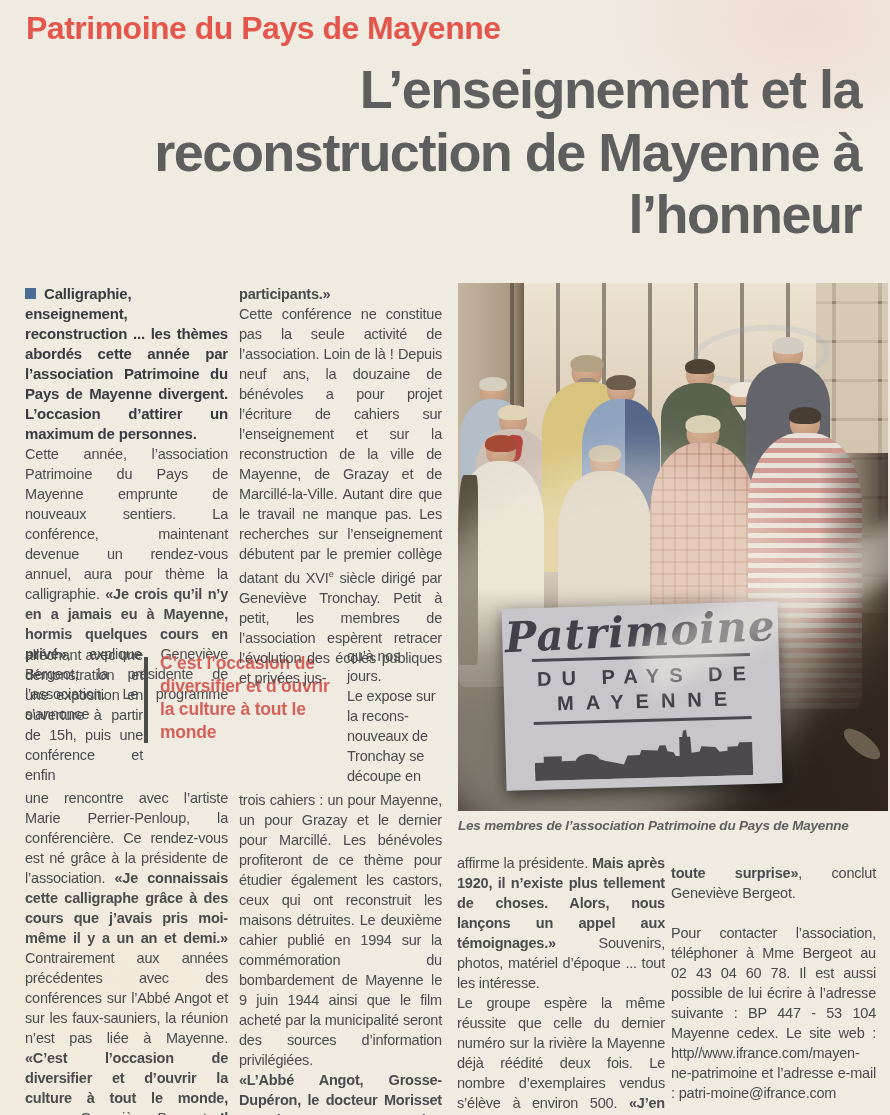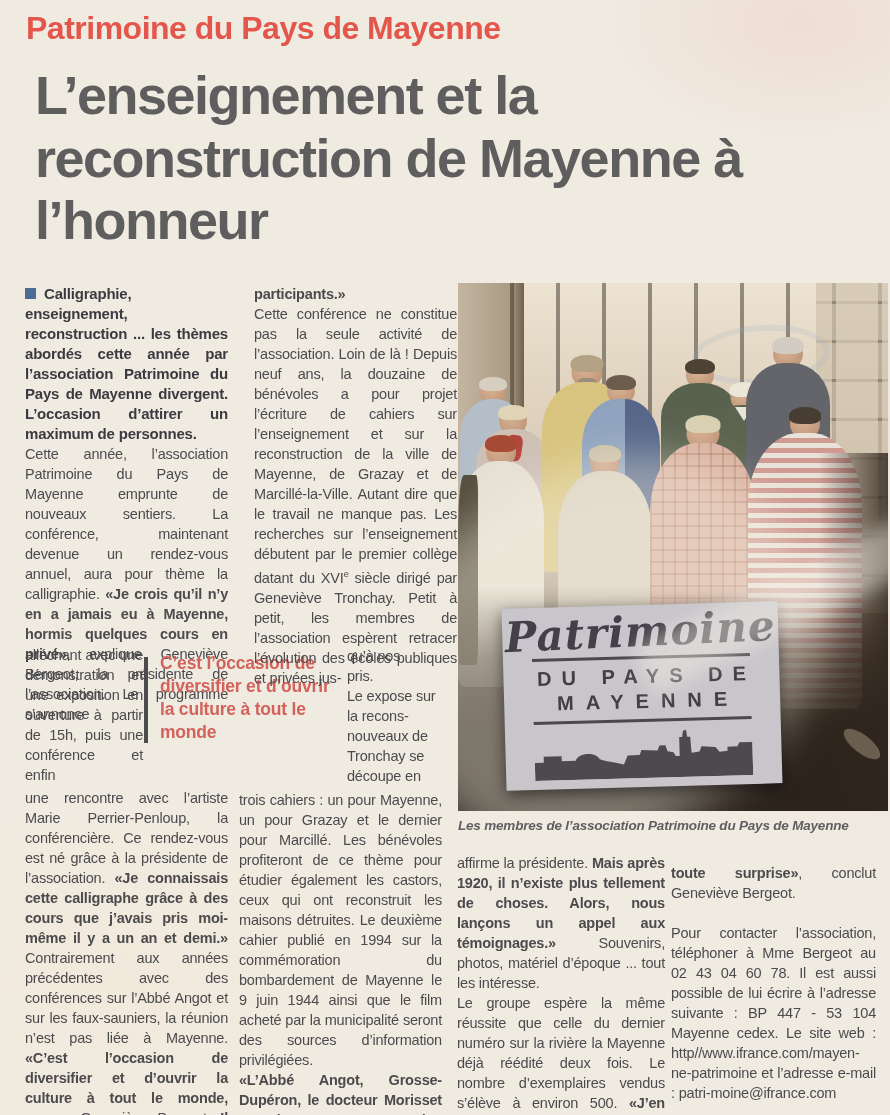--- a/index.html
+++ b/index.html
@@ -199,7 +199,7 @@
 <div class="page">
 
   <div class="kicker">Patrimoine du Pays de Mayenne</div>
-  <h1 class="headline" style="margin:12px;">L’enseignement et la reconstruction de Mayenne à l’honneur</h1>
+  <h1 class="headline" style="margin:6px;text-align:right;">L’enseignement et la reconstruction de Mayenne à l’honneur</h1>
 
   <div class="txt c1a">
     <p class="lead"><span class="bullet"></span><span><span style="font-weight: 700;">Calligraphie, enseignement, reconstruction ... les thèmes abordés cette année par l’association Patrimoine du Pays de Mayenne divergent. L’occasion d’attirer un maximum de personnes.</span></span></p>

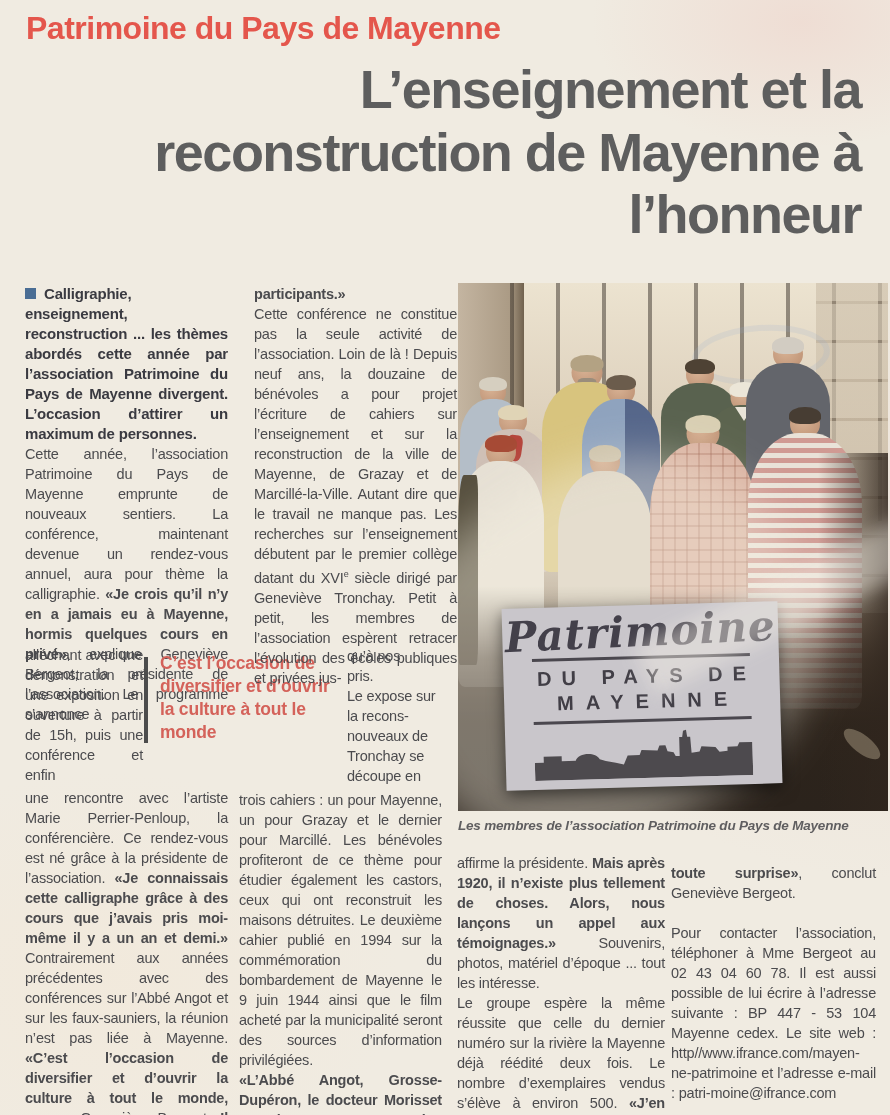--- a/index.html
+++ b/index.html
@@ -42,7 +42,7 @@
   .c1a{left:25px;top:284px;width:203px;}
   .c1n{left:25px;top:645px;width:118px;}
   .c1b{left:25px;top:788px;width:203px;}
-  .c2a{left:254px;top:284px;width:203px;}
+  .c2a{left:239px;top:284px;width:203px;}
   .c2n{left:347px;top:646px;width:95px;text-align:left;}
   .c2b{left:239px;top:790px;width:203px;}
   .c3 {left:457px;top:853px;width:208px;}

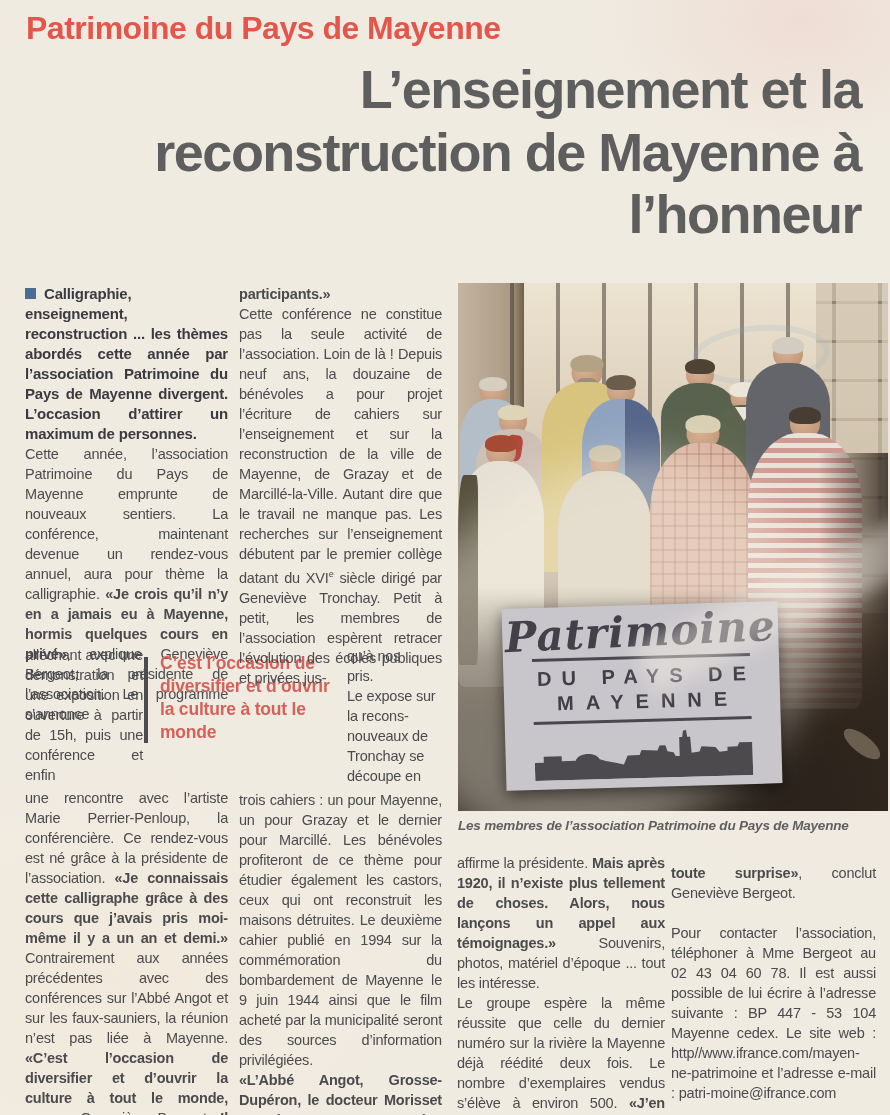--- a/index.html
+++ b/index.html
@@ -222,7 +222,7 @@
     <p><span>Cette conférence ne constitue pas la seule activité de l’association. Loin de là ! Depuis neuf ans, la douzaine de bénévoles a pour projet l’écriture de cahiers sur l’enseignement et sur la reconstruction de la ville de Mayenne, de Grazay et de Marcillé-la-Ville. Autant dire que le travail ne manque pas. Les recherches sur l’enseignement débutent par le premier collège datant du XVI</span><sup>e</sup><span> siècle dirigé par Geneviève Tronchay. Petit à petit, les membres de l’association espèrent retracer l’évolution des écoles publiques et privées jus-</span></p>
   </div>
   <div class="txt c2n">
-    <p><span>qu’à nos</span><br><span>pris.</span><br><span>Le expose sur</span><br><span>la recons-</span><br><span>nouveaux de</span><br><span>Tronchay se</span><br><span>découpe en</span></p>
+    <p><span>qu’à nos</span><br><span>jours.</span><br><span>Le expose sur</span><br><span>la recons-</span><br><span>nouveaux de</span><br><span>Tronchay se</span><br><span>découpe en</span></p>
   </div>
   <div class="txt c2b">
     <p><span>trois cahiers : un pour Mayenne, un pour Grazay et le dernier pour Marcillé. Les bénévoles profiteront de ce thème pour étudier également les castors, ceux qui ont reconstruit les maisons détruites. Le deuxième cahier publié en 1994 sur la commémoration du bombardement de Mayenne le 9 juin 1944 ainsi que le film acheté par la municipalité seront des sources d’information privilégiées.</span></p>

